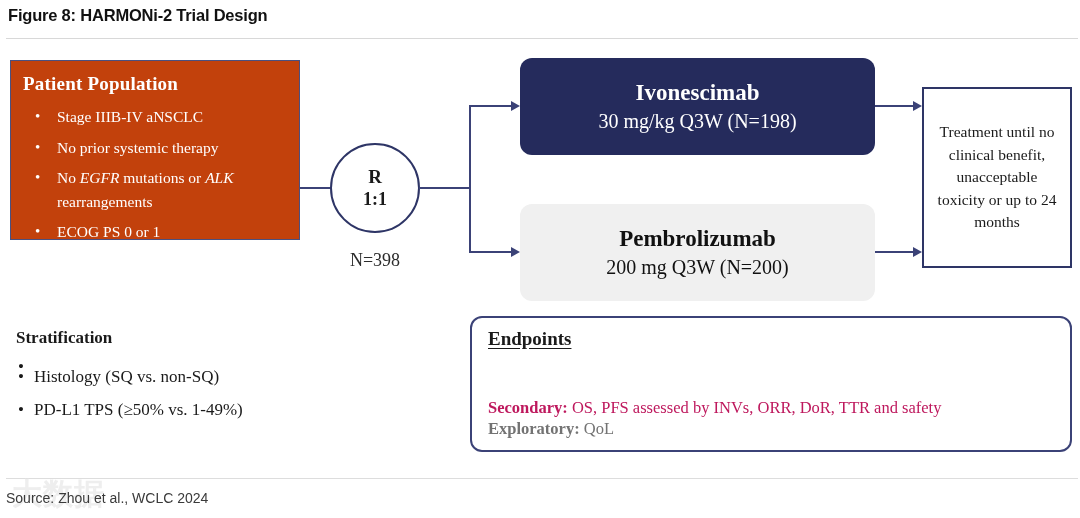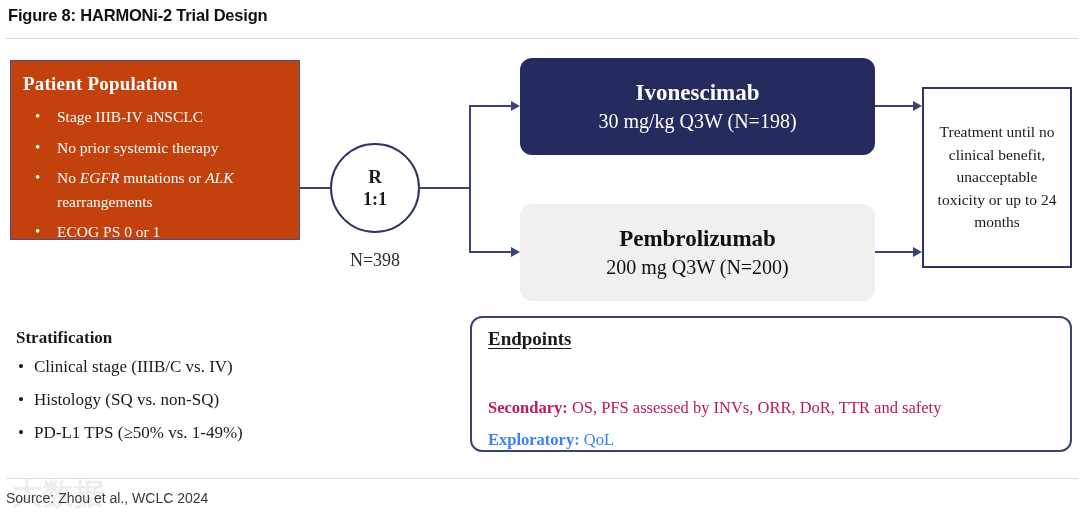--- a/index.html
+++ b/index.html
@@ -359,7 +359,6 @@
 <ul id="stratification-list">
   <li>
     <span class="bullet">•</span>
-    <span>Clinical stage (IIIB/C vs. IV)</span>
   </li>
   <li>
     <span class="bullet">•</span>

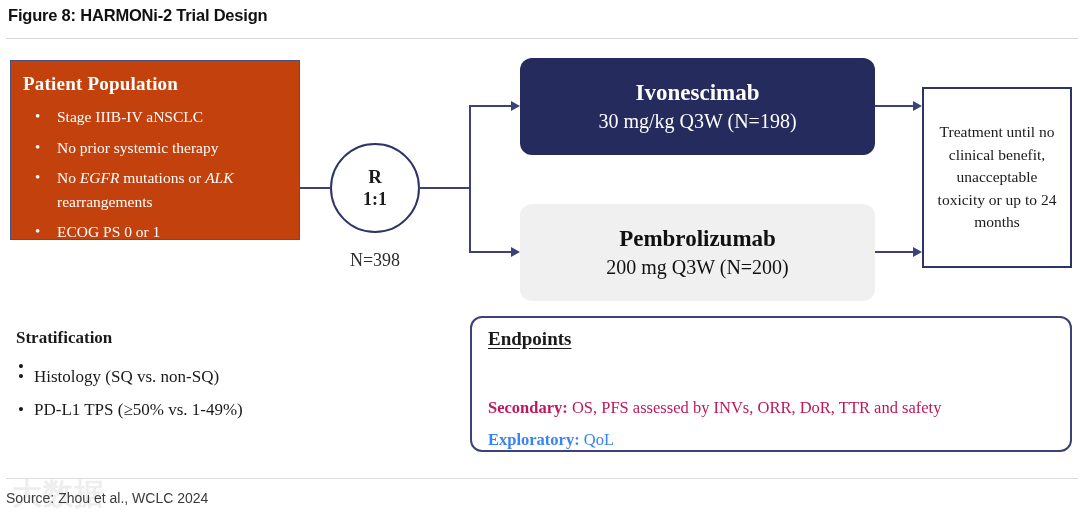--- a/index.html
+++ b/index.html
@@ -255,7 +255,7 @@
   }
   #endpoint-primary  { top: 54px; color: #C0764A; }
   #endpoint-secondary{ top: 79px; color: #be185d; }
-  #endpoint-exploratory { top: 111px; color: #3b82f6; }
+  #endpoint-exploratory { top: 100px; color: #737373; }
   .endpoint-label { font-weight: bold; }
 
   

